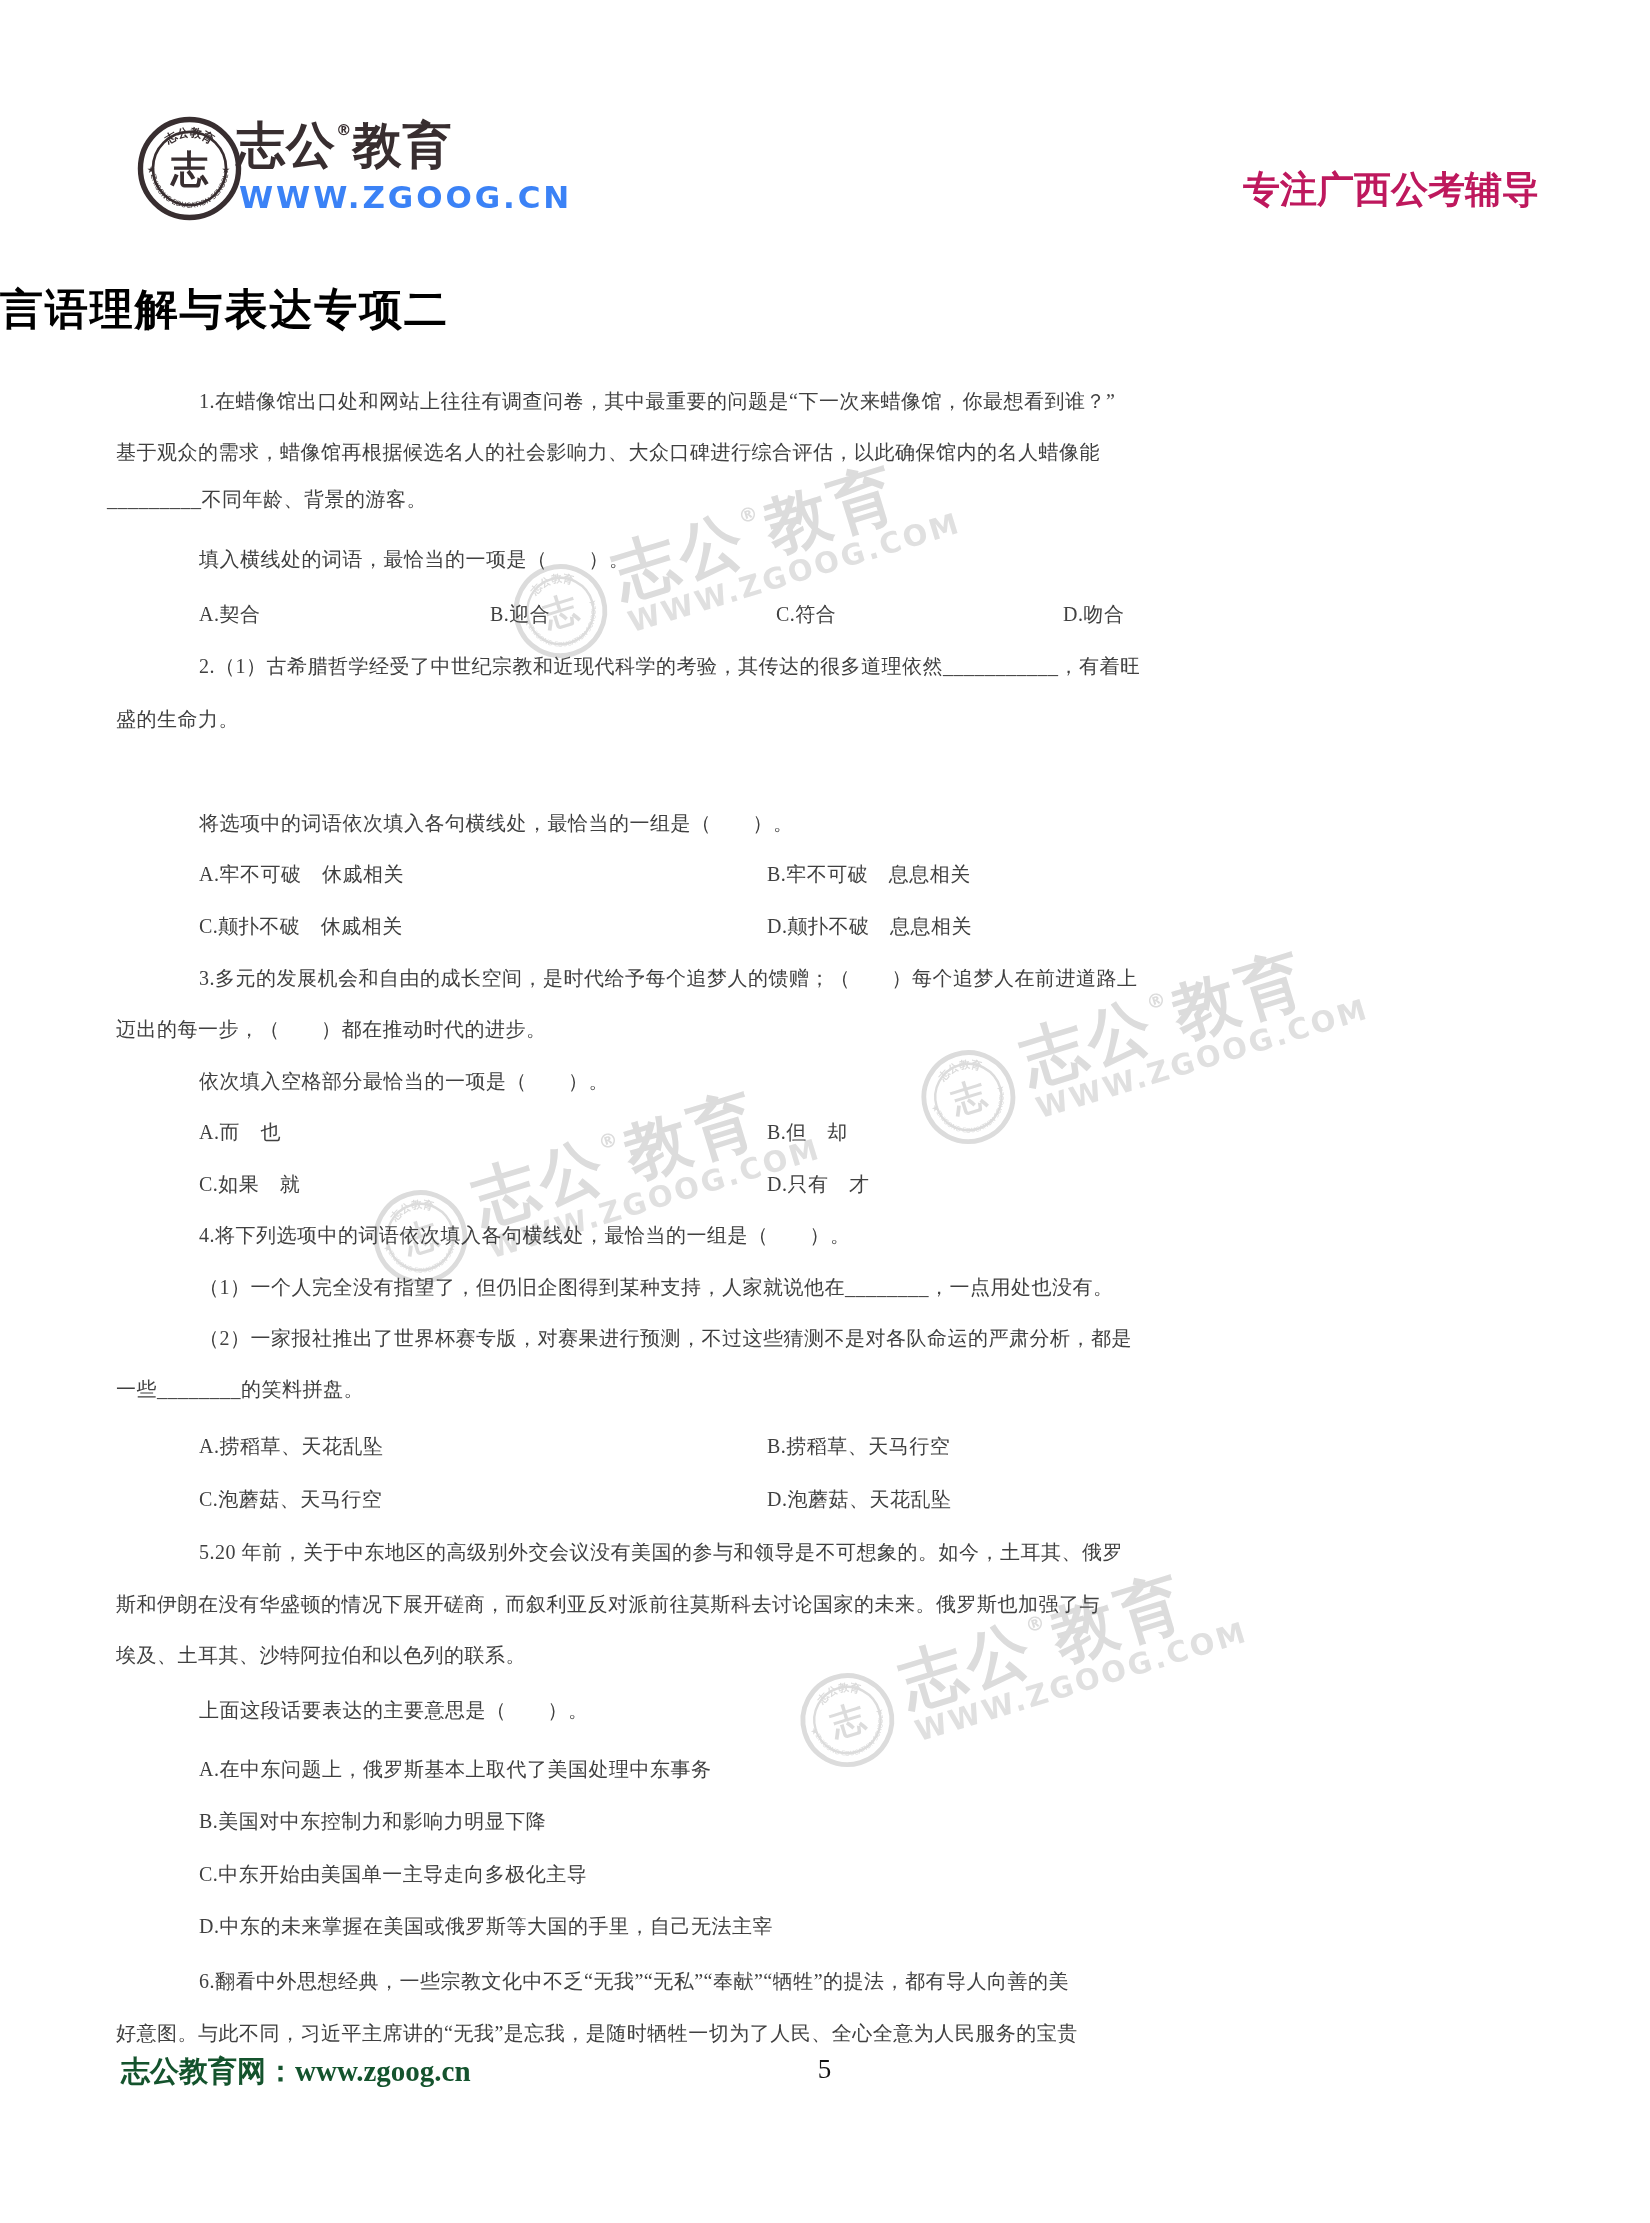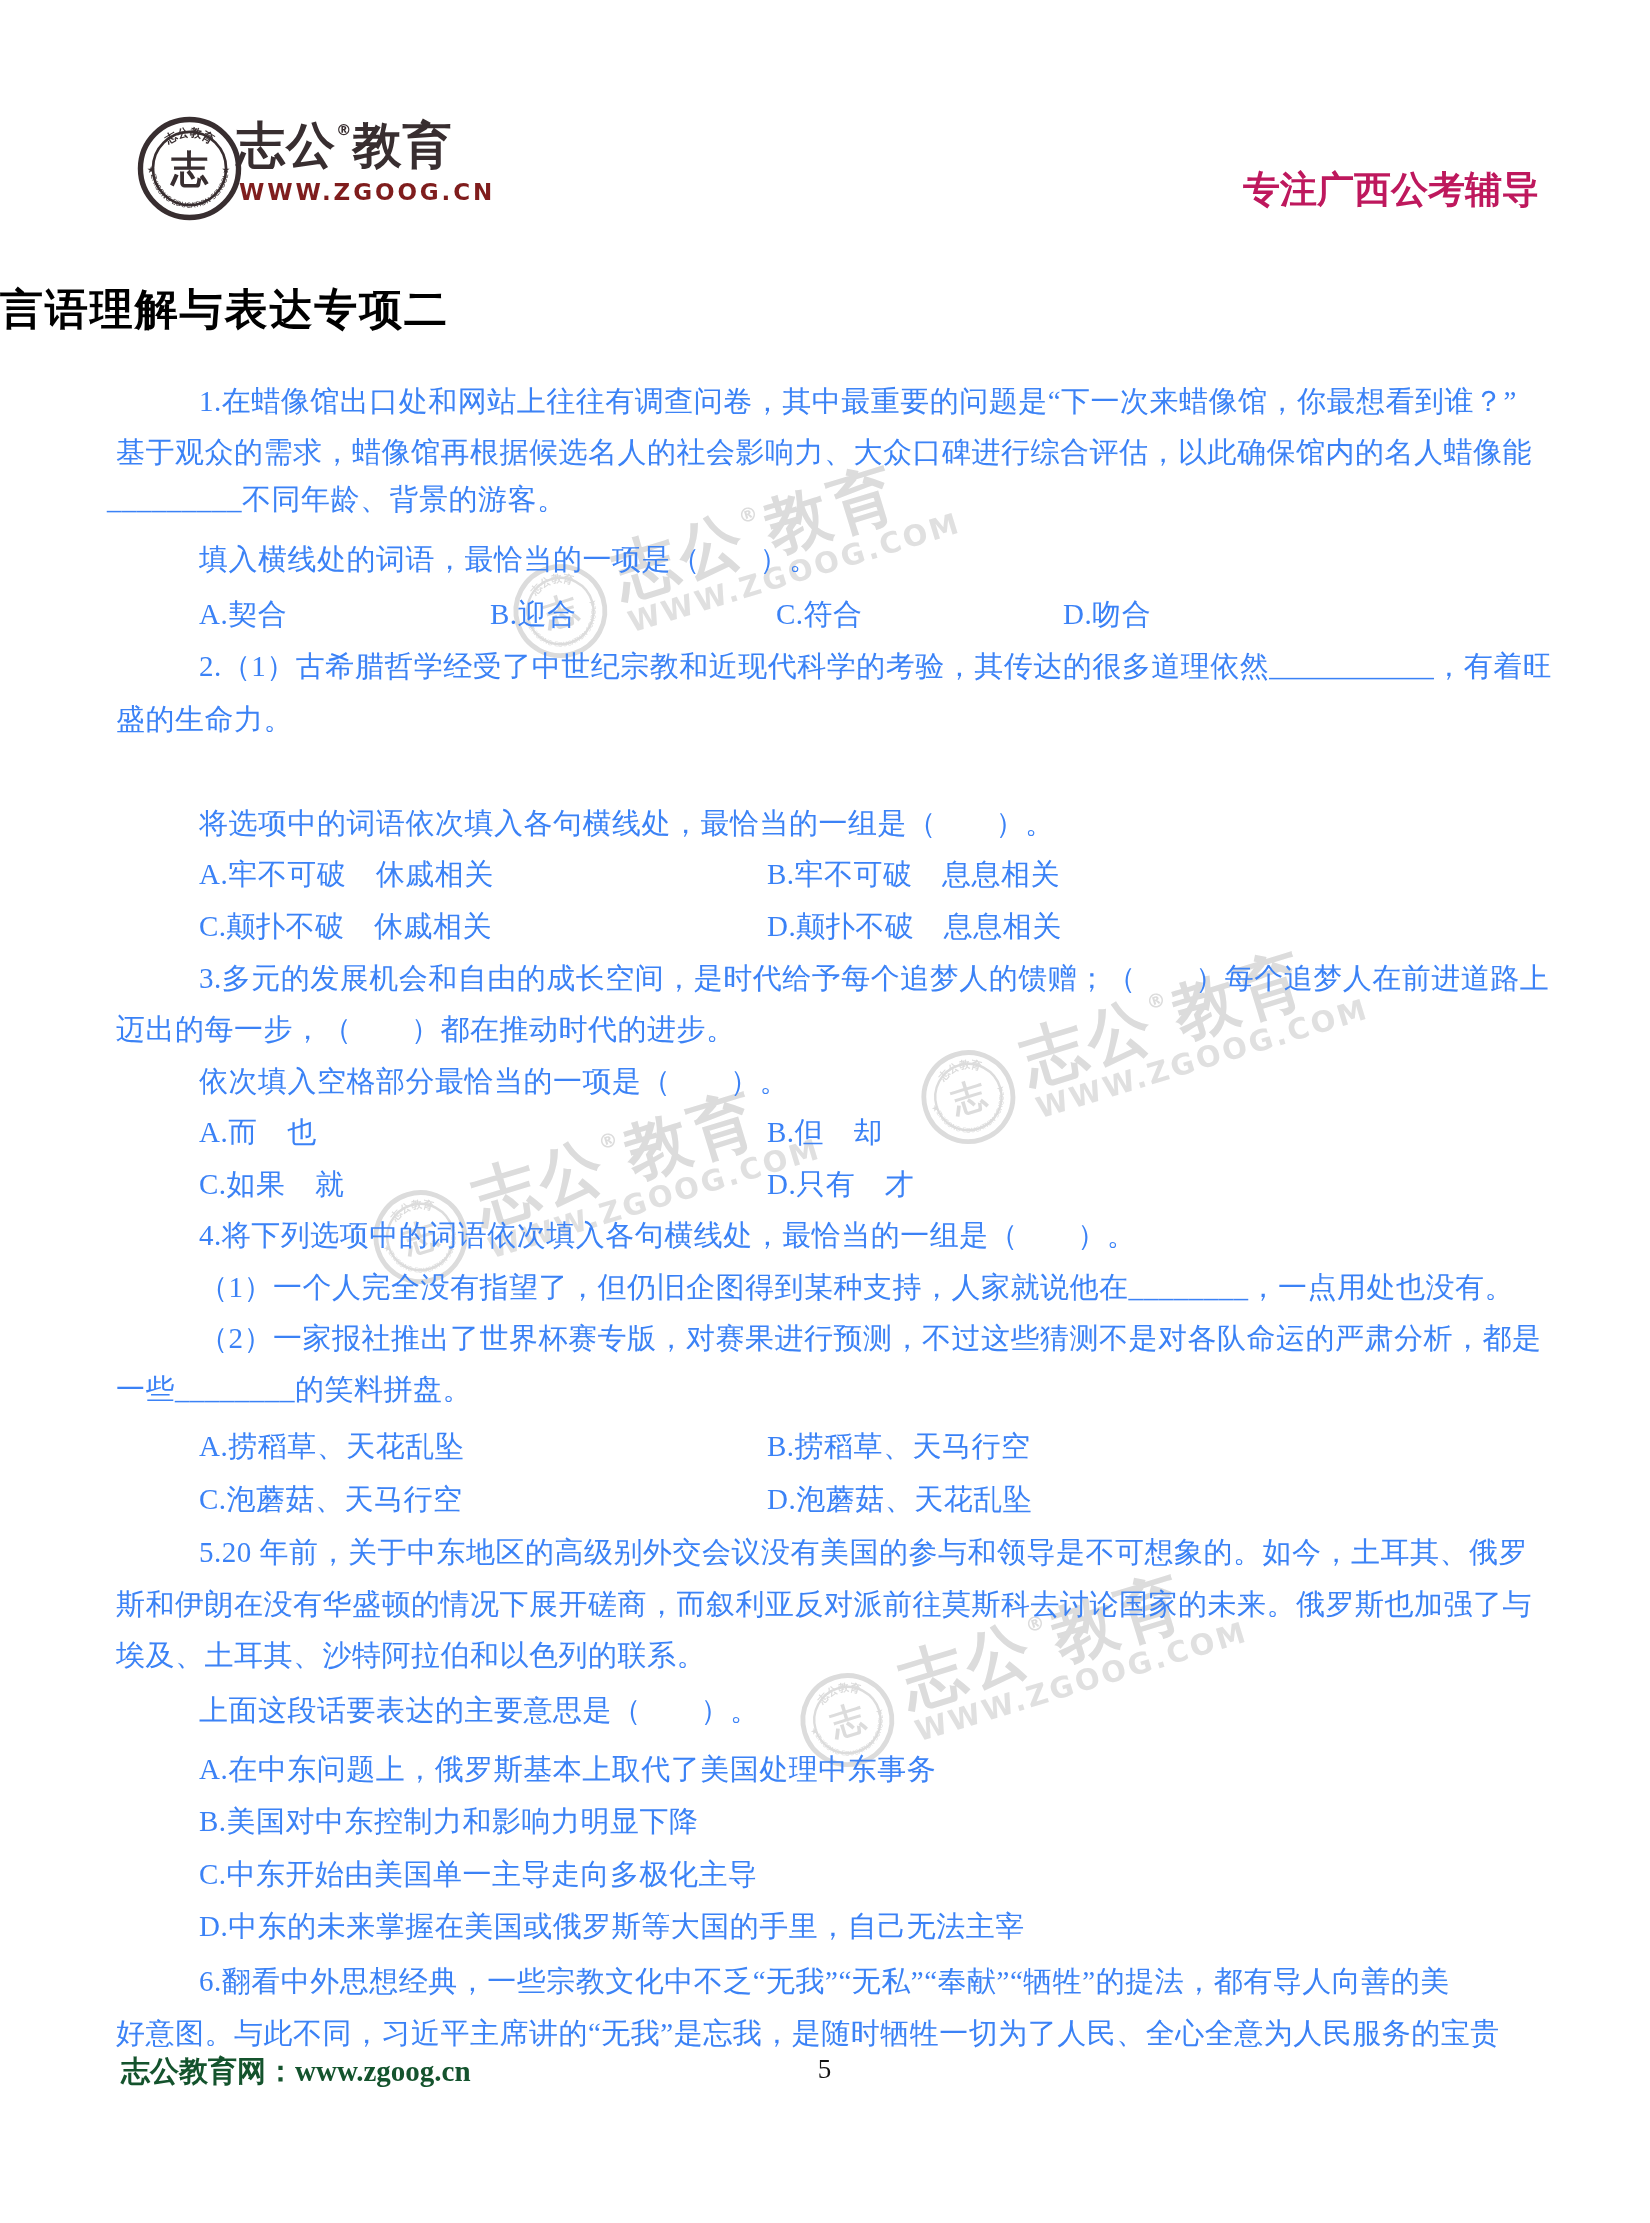--- a/index.html
+++ b/index.html
@@ -23,7 +23,7 @@
   .brand-url{
     position:absolute;left:239px;top:179px;
     font-family:"DejaVu Sans","Liberation Sans",sans-serif;
-    font-weight:bold;font-size:23px;letter-spacing:2.9px;color:#7f1d1d;
+    font-weight:bold;font-size:31px;letter-spacing:2.9px;color:#3b82f6;
     white-space:nowrap;
   }
   .tagline{

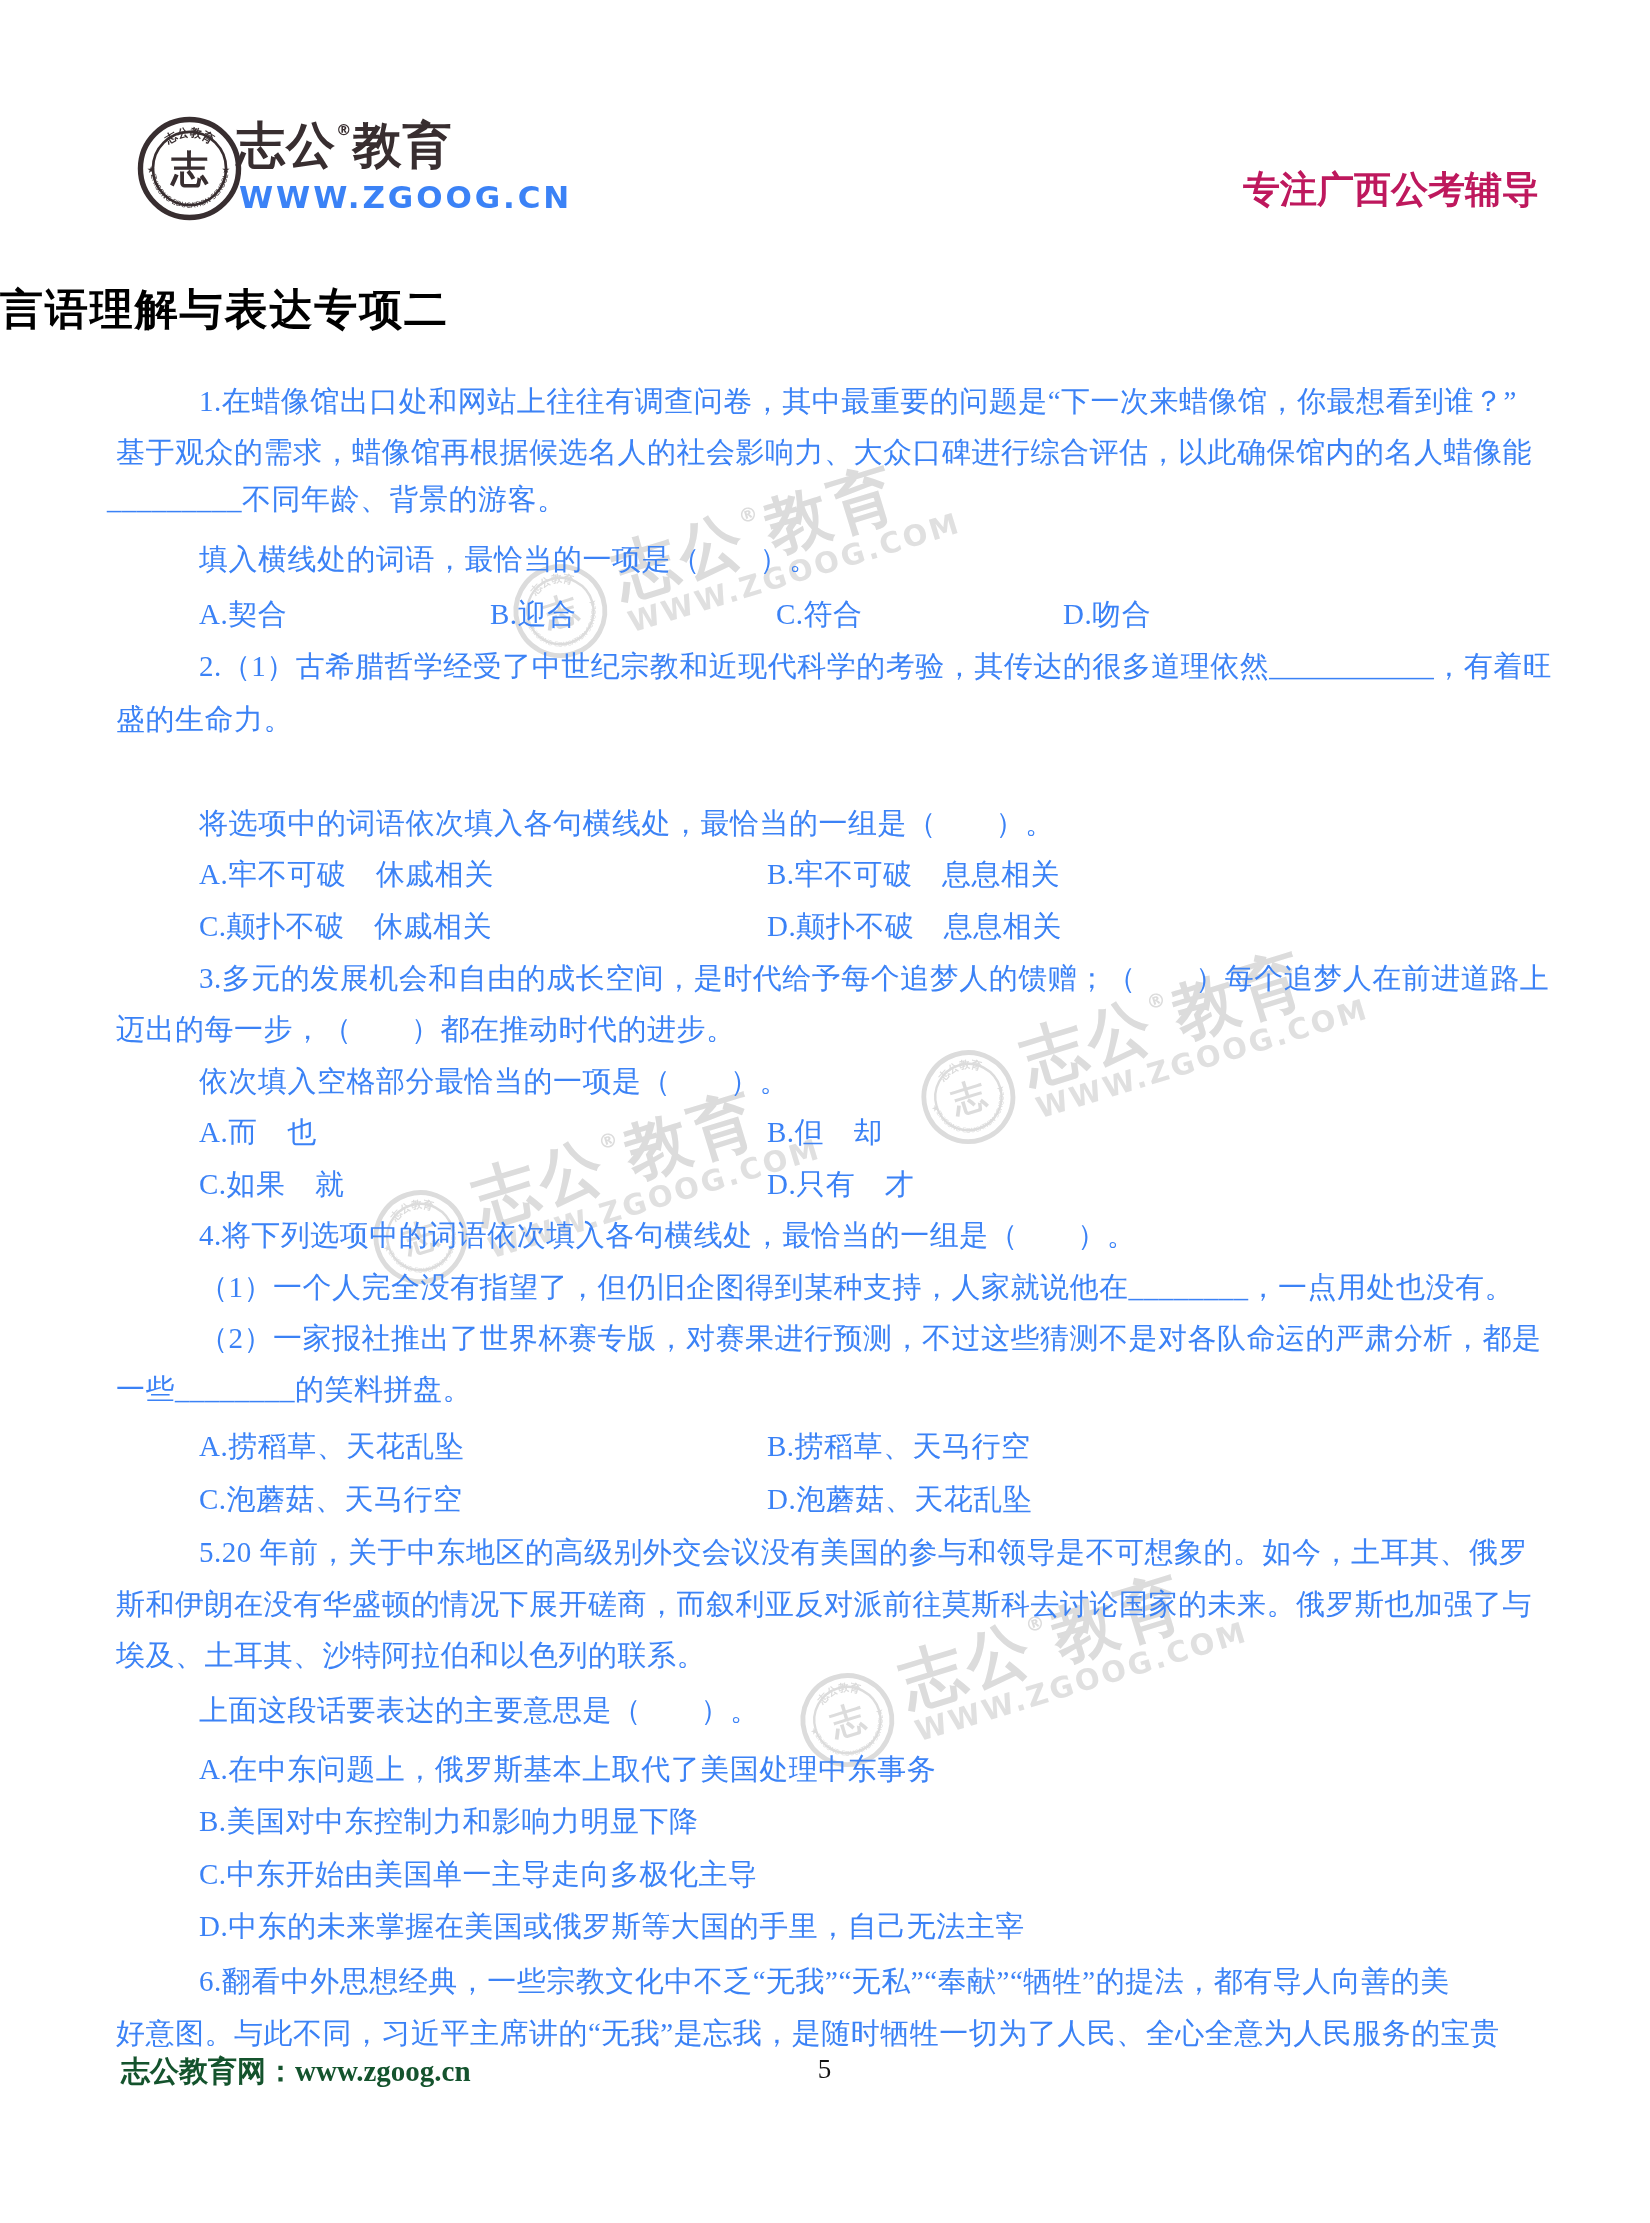--- a/index.html
+++ b/index.html
@@ -64,9 +64,9 @@
   
   .ln{
     position:absolute;
-    font-size:29px;line-height:52px;height:52px;
+    font-size:20px;line-height:52px;height:52px;
     letter-spacing:0.5px;white-space:nowrap;
-    z-index:1;color:#3b82f6;
+    z-index:1;color:#404040;
   }
   
   .footer-site{

